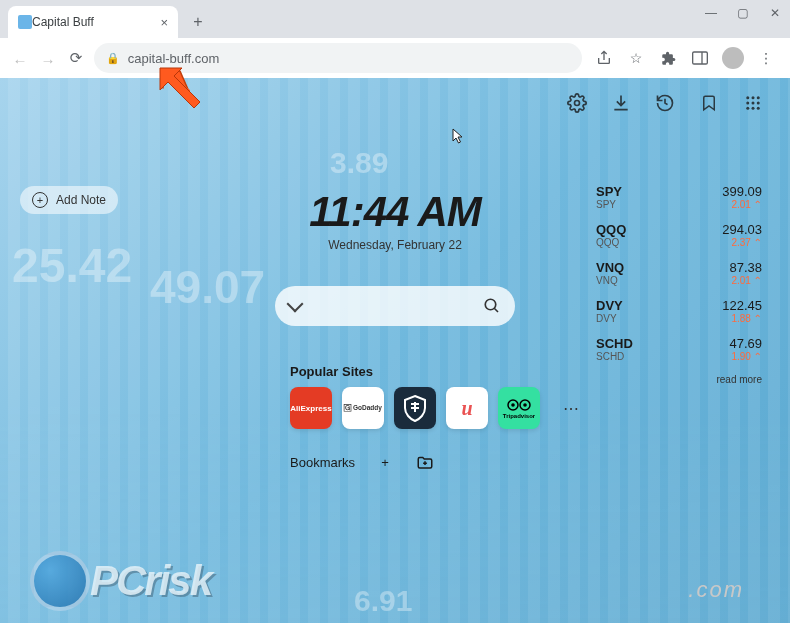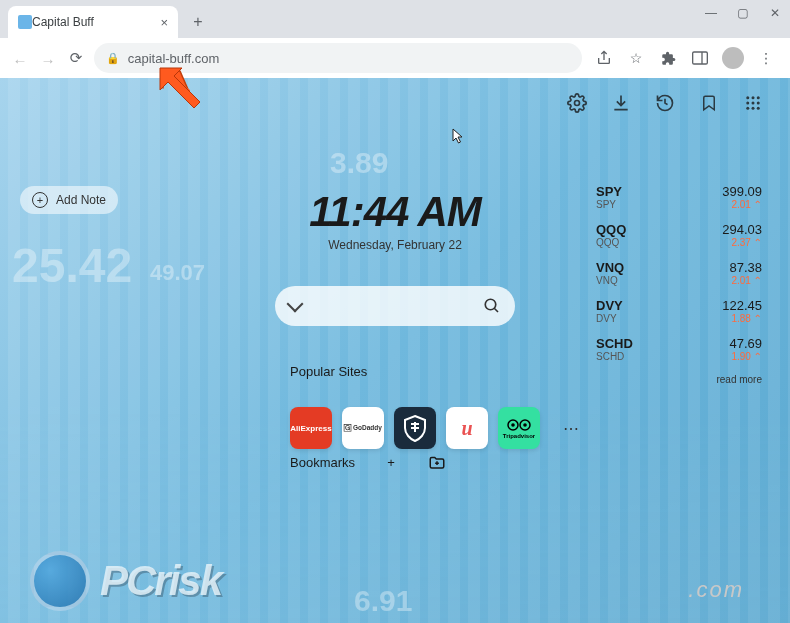--- a/index.html
+++ b/index.html
@@ -154,7 +154,7 @@
   <div class="bg-bars"></div>
   <div class="bg-num" style="left:330px; top:68px; font-size:30px;">3.89</div>
   <div class="bg-num" style="left:12px; top:160px; font-size:48px;">25.42</div>
-  <div class="bg-num" style="left:150px; top:182px; font-size:22px;">49.07</div>
+  <div class="bg-num" style="left:150px; top:182px; font-size:46px;">49.07</div>
   <div class="bg-num" style="left:354px; top:486px; font-size:30px;margin-top:20px;">6.91</div>
 
   <div class="cursor-ptr">

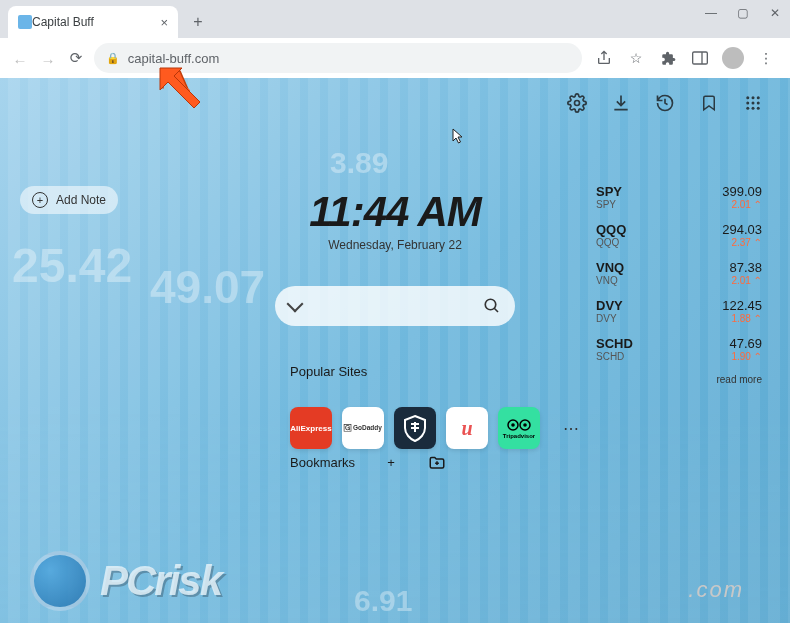--- a/index.html
+++ b/index.html
@@ -65,7 +65,7 @@
 .caret-down { width: 12px; height: 12px; border-right: 2px solid #444; border-bottom: 2px solid #444; transform: rotate(45deg); margin-top: -4px; }
 
 .popular { position: absolute; left: 290px; top: 286px; }
-.popular h4 { font-size: 13px; font-weight: 400; color: #1a1a1a; margin-bottom: 28px; }
+.popular h4 { font-size: 13px; font-weight: 700; color: #1a1a1a; margin-bottom: 8px; }
 .site-row { display: flex; gap: 10px; }
 .site-tile { width: 42px; height: 42px; border-radius: 8px; background: #fff; display: flex; align-items: center; justify-content: center; font-size: 8px; font-weight: 700; text-align: center; overflow: hidden; box-shadow: 0 2px 4px rgba(0,0,0,0.1); }
 .tile-ali { background: #e43b24; color: #fff; }

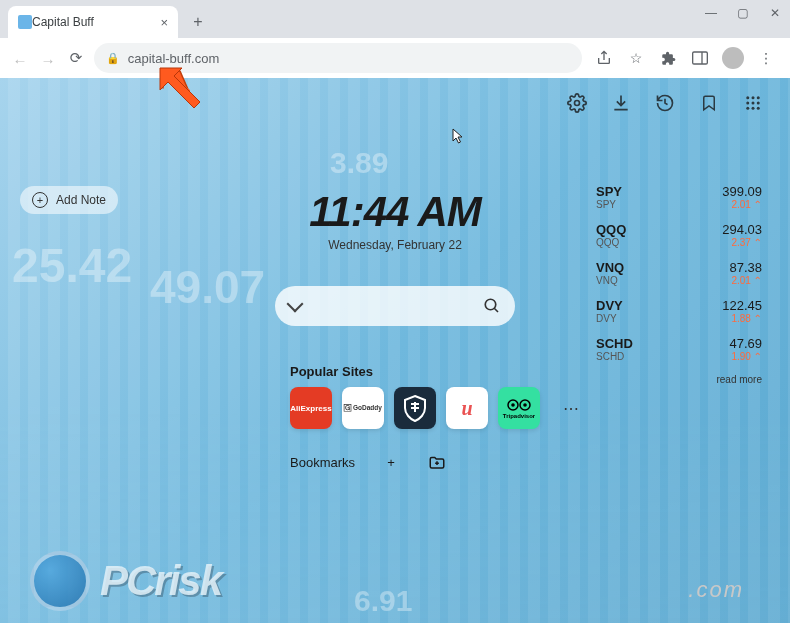--- a/index.html
+++ b/index.html
@@ -75,7 +75,7 @@
 .tile-trip { background: #34e0a1; color: #000; font-size: 6px; }
 .dots-btn { width: 42px; height: 42px; border-radius: 8px; display: flex; align-items: center; justify-content: center; font-size: 16px; color: #333; }
 
-.bookmarks { position: absolute; left: 290px; top: 374px; display: flex; align-items: center; gap: 26px; font-size: 13px; color: #1a1a1a; }
+.bookmarks { position: absolute; left: 290px; top: 374px; display: flex; align-items: center; gap: 20px; font-size: 13px; color: #1a1a1a; }
 .bookmarks .bm-icon { width: 20px; height: 20px; display: flex; align-items: center; justify-content: center; }
 
 .ticker-panel { position: absolute; right: 22px; top: 100px; width: 178px; }

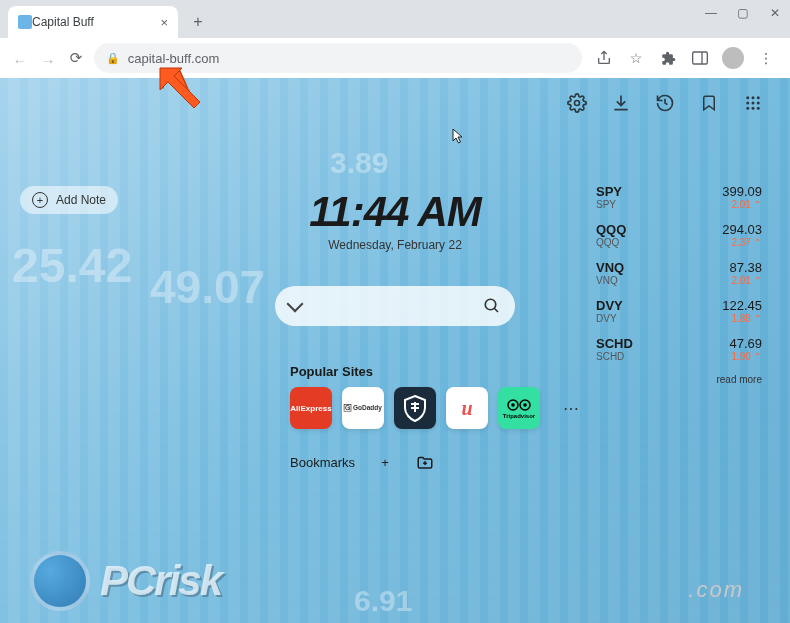--- a/index.html
+++ b/index.html
@@ -94,7 +94,7 @@
 
 .arrow-annot { position: absolute; left: 148px; top: 56px; z-index: 50; pointer-events: none; }
 
-.watermark { position: absolute; left: 30px; bottom: 12px; display: flex; align-items: center; gap: 10px; opacity: 0.78; }
+.watermark { position: absolute; left: 30px; bottom: 12px; display: flex; align-items: center; opacity: 0.78; }
 .wm-circle { width: 60px; height: 60px; border-radius: 50%; background: radial-gradient(circle at 30% 30%, #4aa3dd, #1a6aa8); border: 4px solid rgba(255,255,255,0.6); }
 .wm-text { font-size: 42px; font-style: italic; font-weight: 800; color: rgba(255,255,255,0.85); text-shadow: 2px 2px 0 rgba(60,90,110,0.6); letter-spacing: -2px; }
 .wm-sub { position: absolute; right: 46px; bottom: 20px; font-size: 22px; color: #c8c8c8; font-style: italic; letter-spacing: 2px; }

